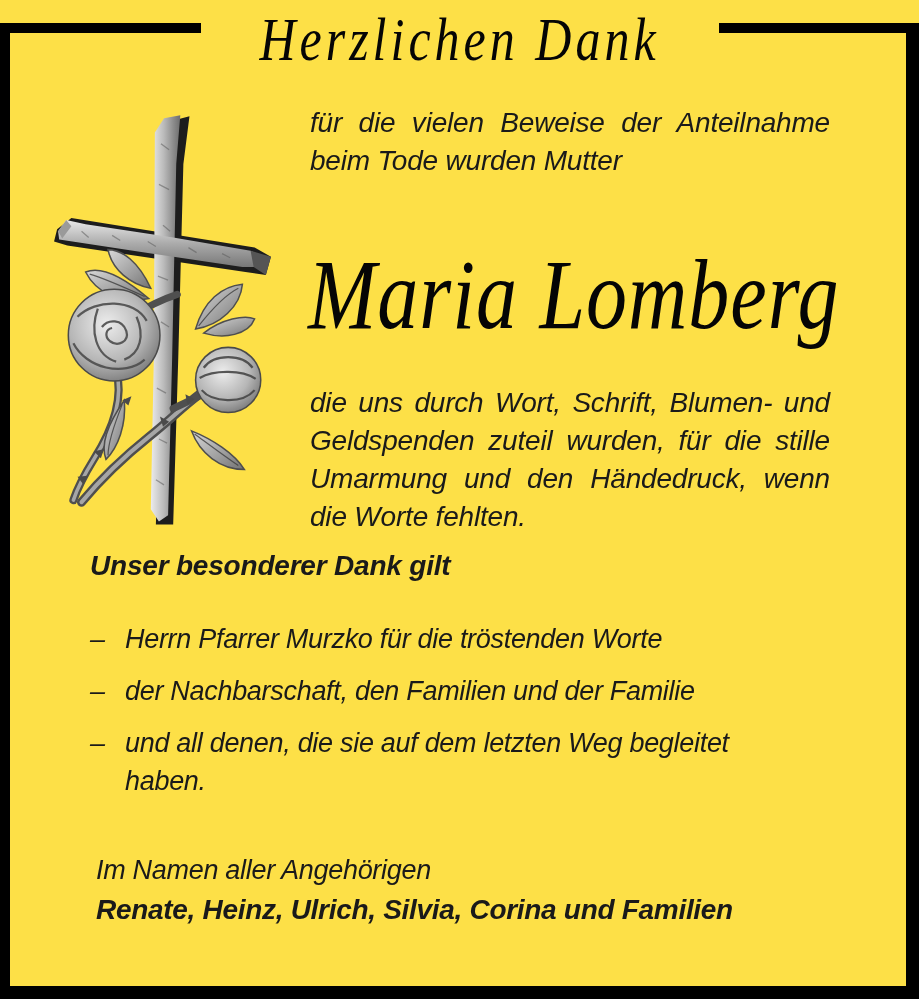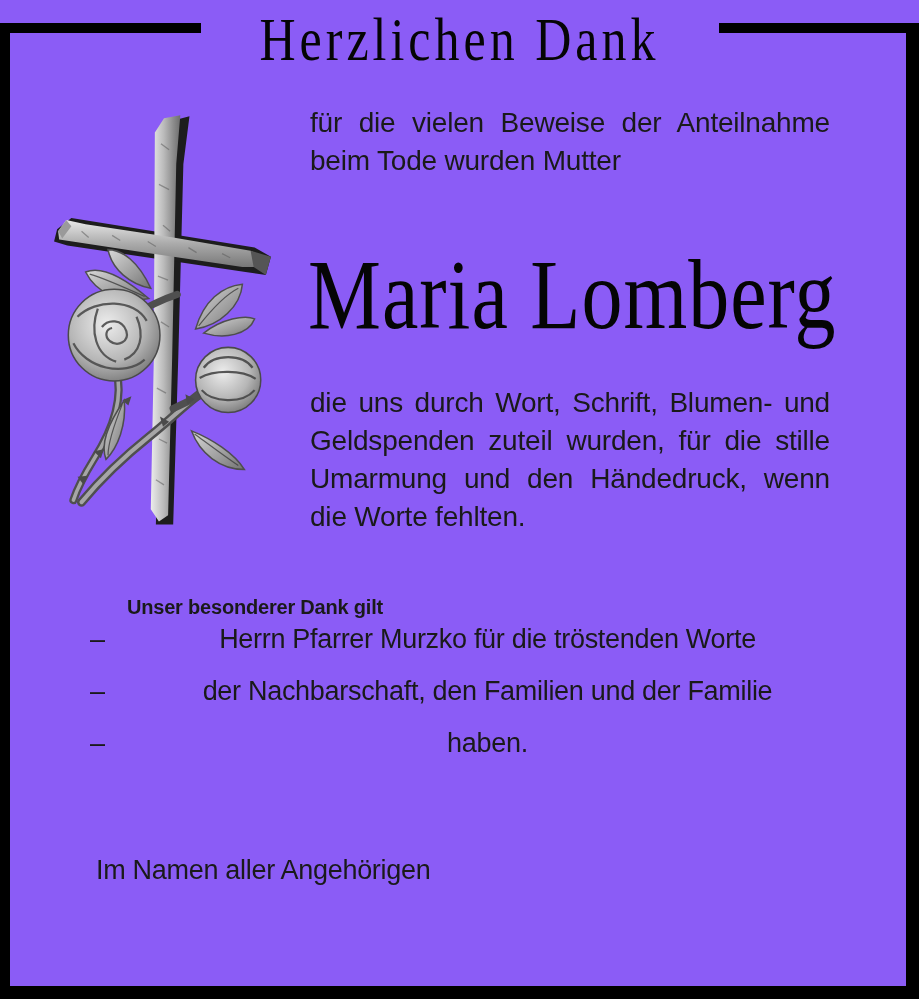--- a/index.html
+++ b/index.html
@@ -7,10 +7,11 @@
     position: relative;
     width: 919px;
     height: 999px;
-    background: #8b5cf6;
+    background: #fde047;
     overflow: hidden;
     font-family: "Liberation Sans", "DejaVu Sans", sans-serif;
     color: #1a1a1a;
+    font-style: italic;
   }
   
   .bar { position: absolute; background: #000; }

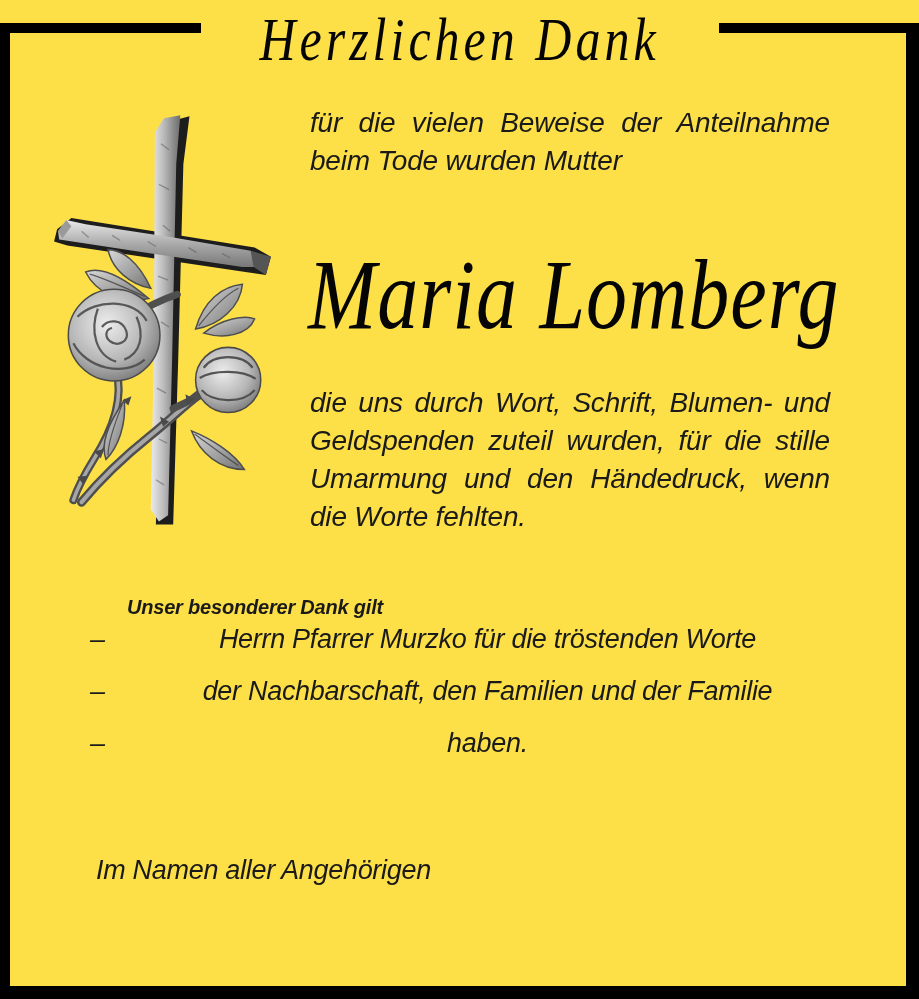--- a/index.html
+++ b/index.html
@@ -66,10 +66,9 @@
 
   .thanks-heading {
     position: absolute;
-    left: 90px; top: 596px;
-    font-size: 20px; font-weight: 700;
+    left: 90px; top: 550px;
+    font-size: 28px; font-weight: 700;
     letter-spacing: -0.2px;
-    margin-left: 37px;
   }
   .thanks-list {
     position: absolute;

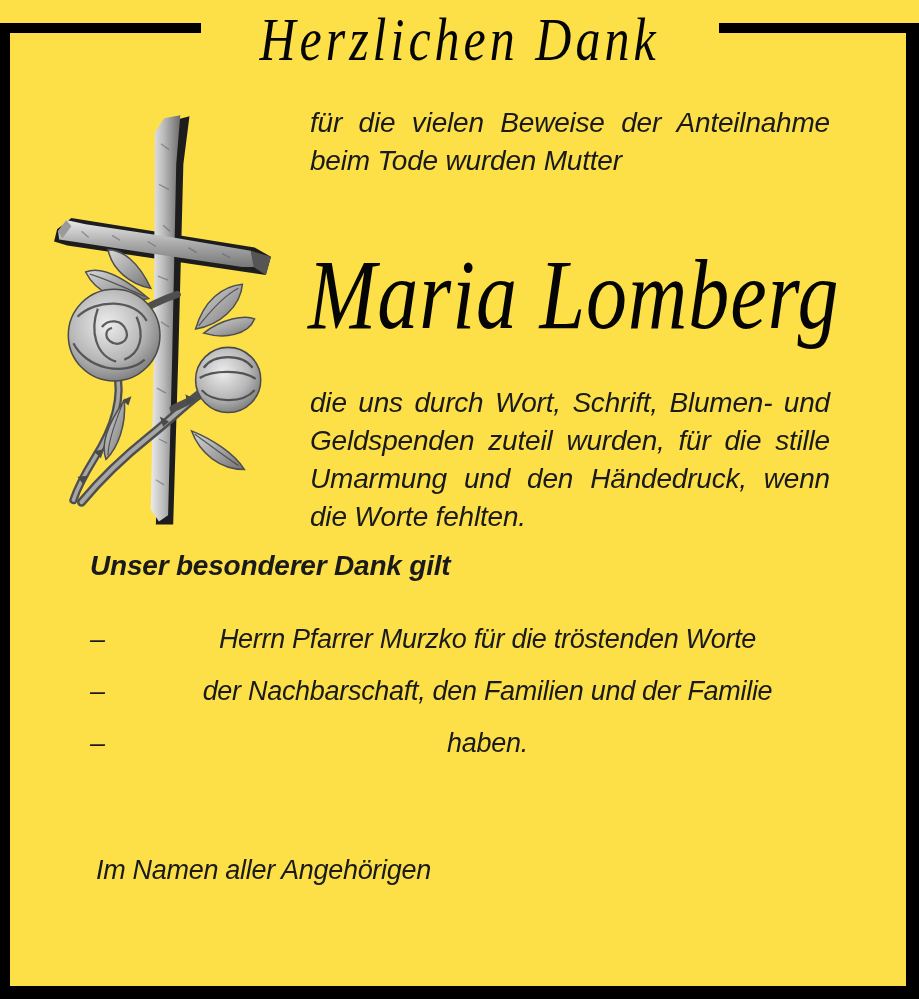--- a/index.html
+++ b/index.html
@@ -79,7 +79,7 @@
   }
   .thanks-item { display: flex; }
   .thanks-item .dash { width: 35px; flex: 0 0 35px; }
-  .thanks-item .item-lines { flex: 1; text-align: center; }
+  .thanks-item .item-lines { flex: 1; }
 
   .closing {
     position: absolute;

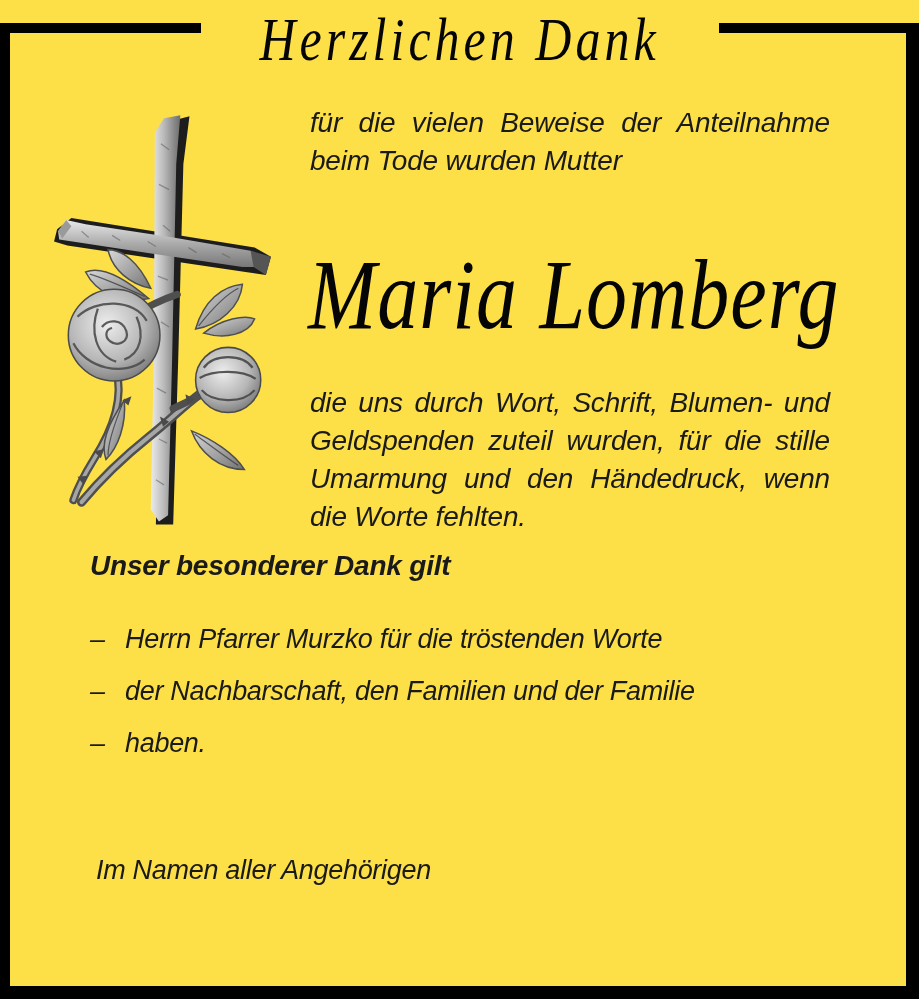--- a/index.html
+++ b/index.html
@@ -236,6 +236,7 @@
     <div class="thanks-item">
       <span class="dash">–</span>
       <span class="item-lines">
+        <span class="line">und all denen, die sie auf dem letzten Weg begleitet</span>
         <span class="line">haben.</span>
       </span>
     </div>

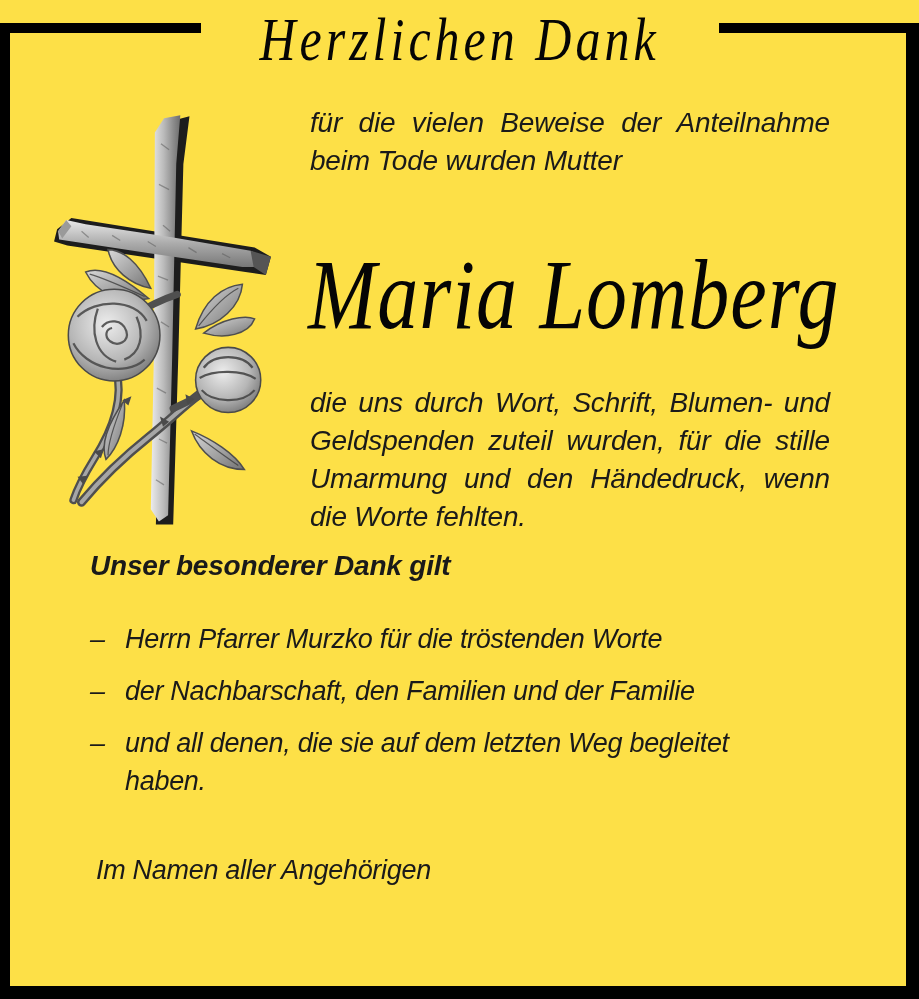--- a/index.html
+++ b/index.html
@@ -244,6 +244,7 @@
 
   <div class="closing">
     <span class="line">Im Namen aller Angehörigen</span>
+    <span class="line family">Renate, Heinz, Ulrich, Silvia, Corina und Familien</span>
   </div>
 
 </div>

